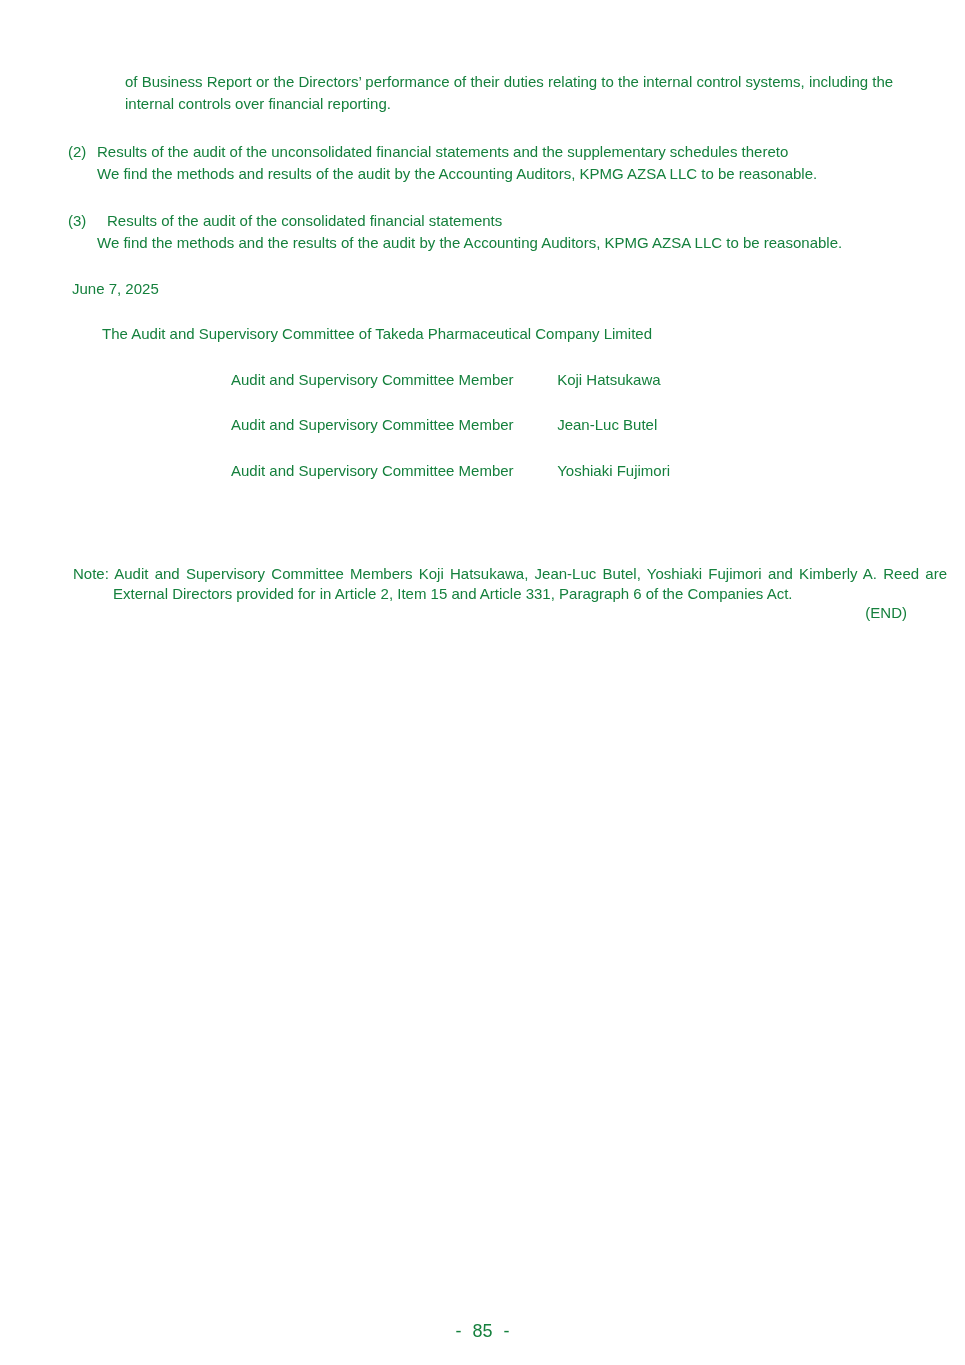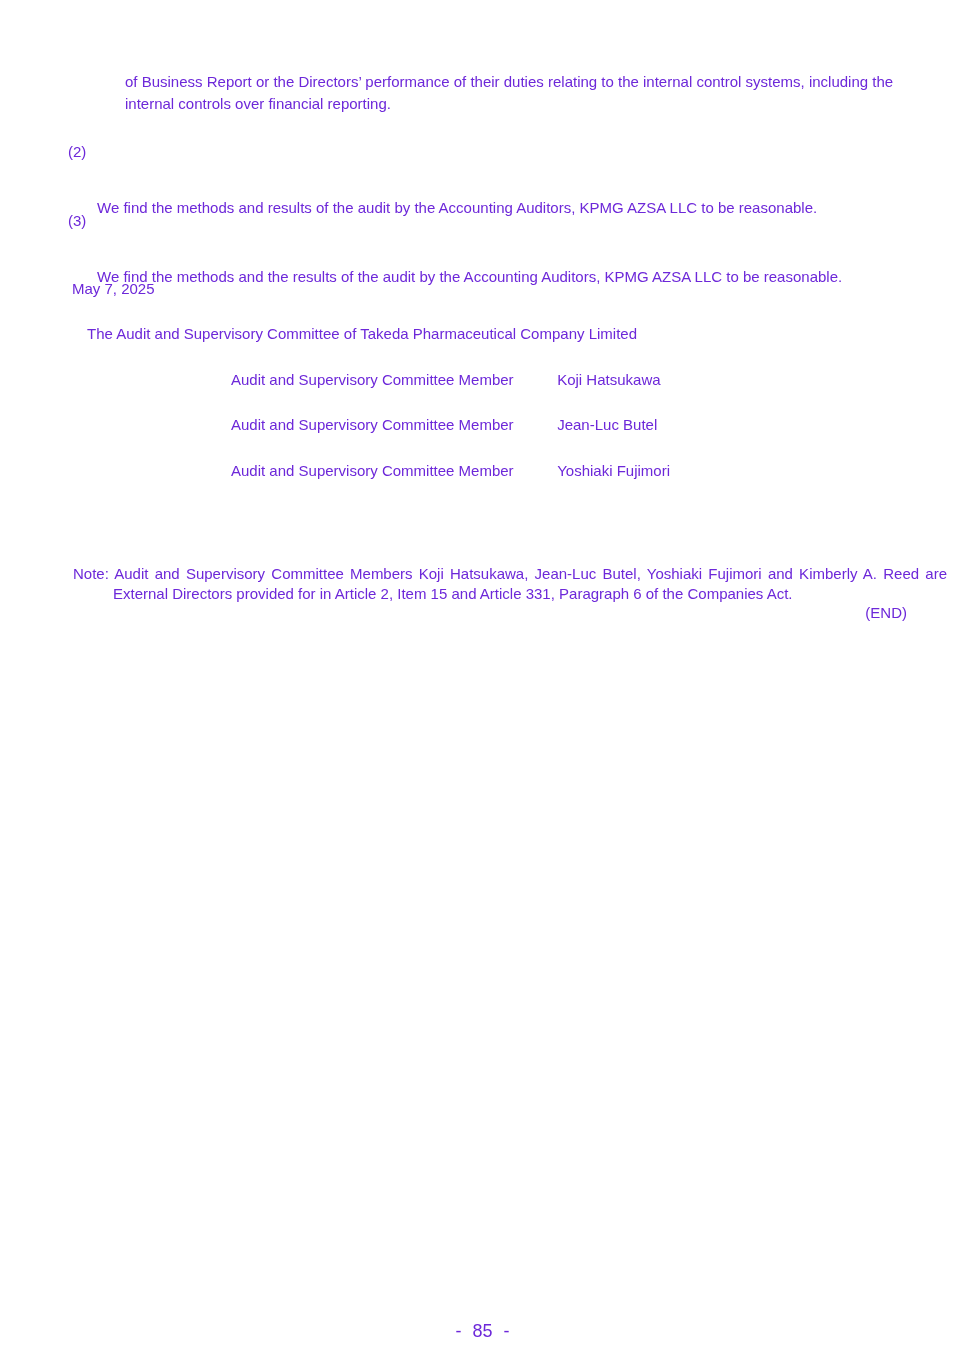--- a/index.html
+++ b/index.html
@@ -13,7 +13,7 @@
     height: 1365px;
     background: #ffffff;
     font-family: "Liberation Sans", sans-serif;
-    color: #6d28d9;
+    color: #15803d;
     font-size: 15px;
     overflow: hidden;
   }

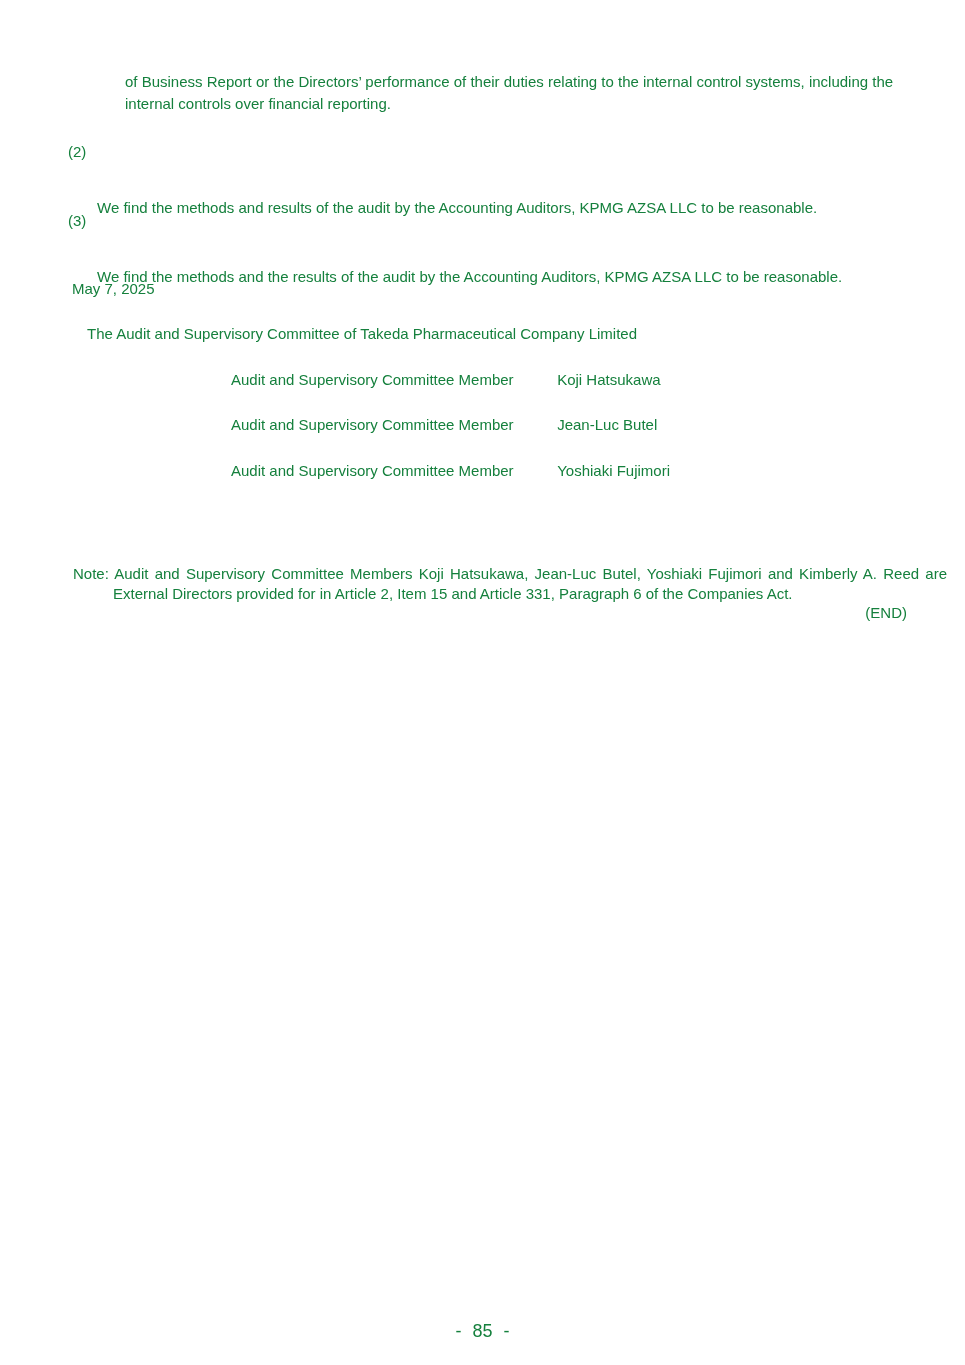--- a/index.html
+++ b/index.html
@@ -73,6 +73,7 @@
   <div class="abs intro">of Business Report or the Directors’ performance of their duties relating to the internal control systems, including the internal controls over financial reporting.</div>
 
   <div class="abs marker nowrap" style="left:68px; top:141px;">(2)</div>
+  <div class="abs item-title nowrap" style="left:97px; top:141px;">Results of the audit of the unconsolidated financial statements and the supplementary schedules thereto</div>
   <div class="abs item-body nowrap" style="left:97px; top:163px;">We find the methods and results of the audit by the Accounting Auditors, KPMG AZSA LLC to be reasonable.</div>
 
   <div class="abs marker nowrap" style="left:68px; top:210px;">(3)</div>

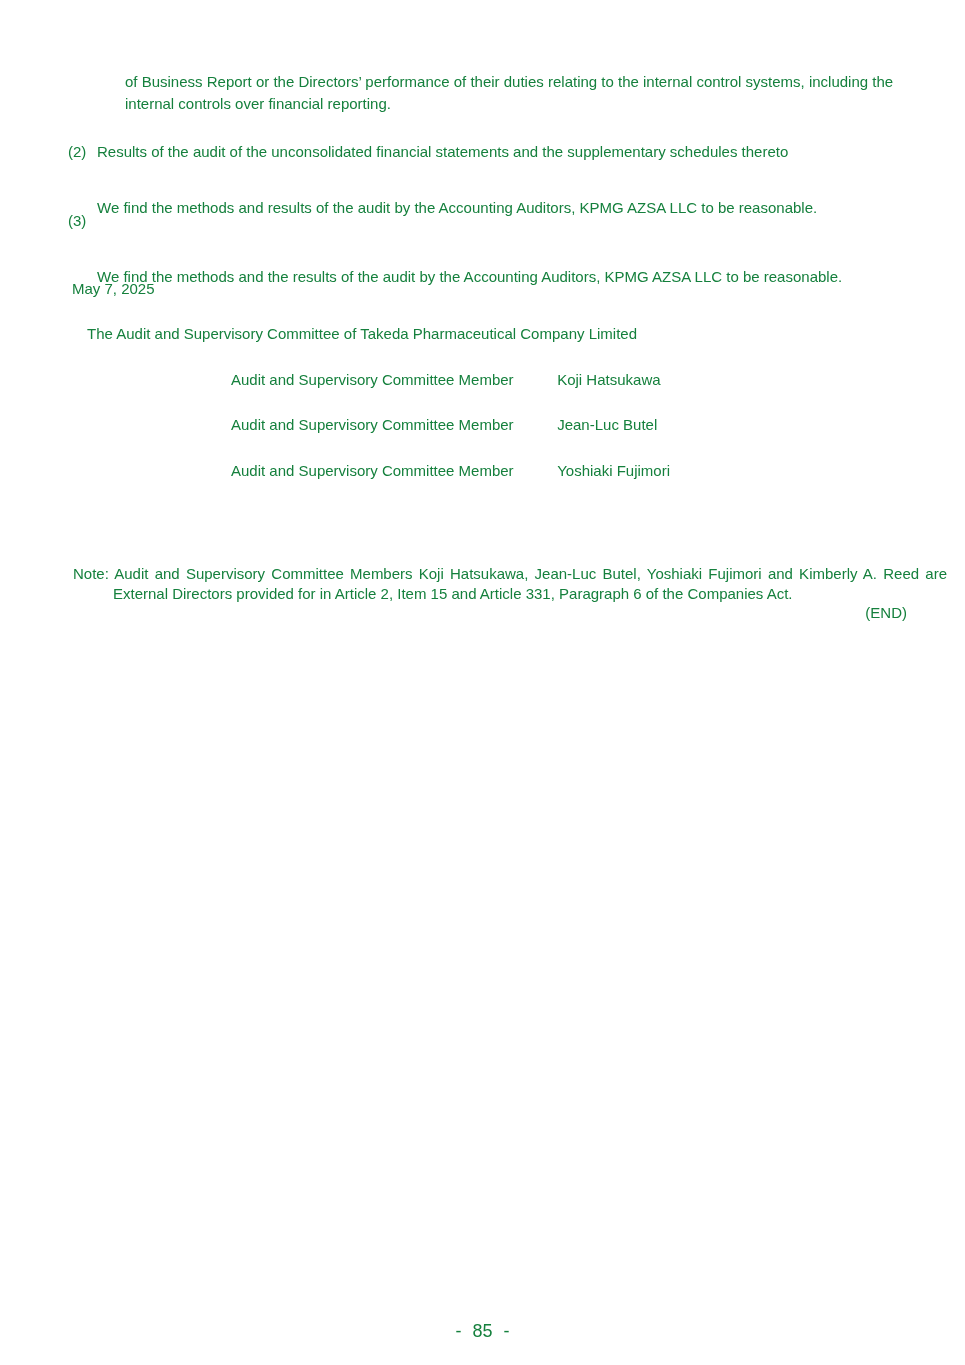--- a/index.html
+++ b/index.html
@@ -29,7 +29,7 @@
 
   .marker { line-height: 22px; }
   .item-title { line-height: 22px; }
-  .item-body { line-height: 22px; margin-top: 34px; }
+  .item-body { line-height: 22px; }
 
   .date-line { left: 72px; top: 278px; line-height: 22px; }
   .committee-line { left: 87px; top: 323px; line-height: 22px; text-align: right; }

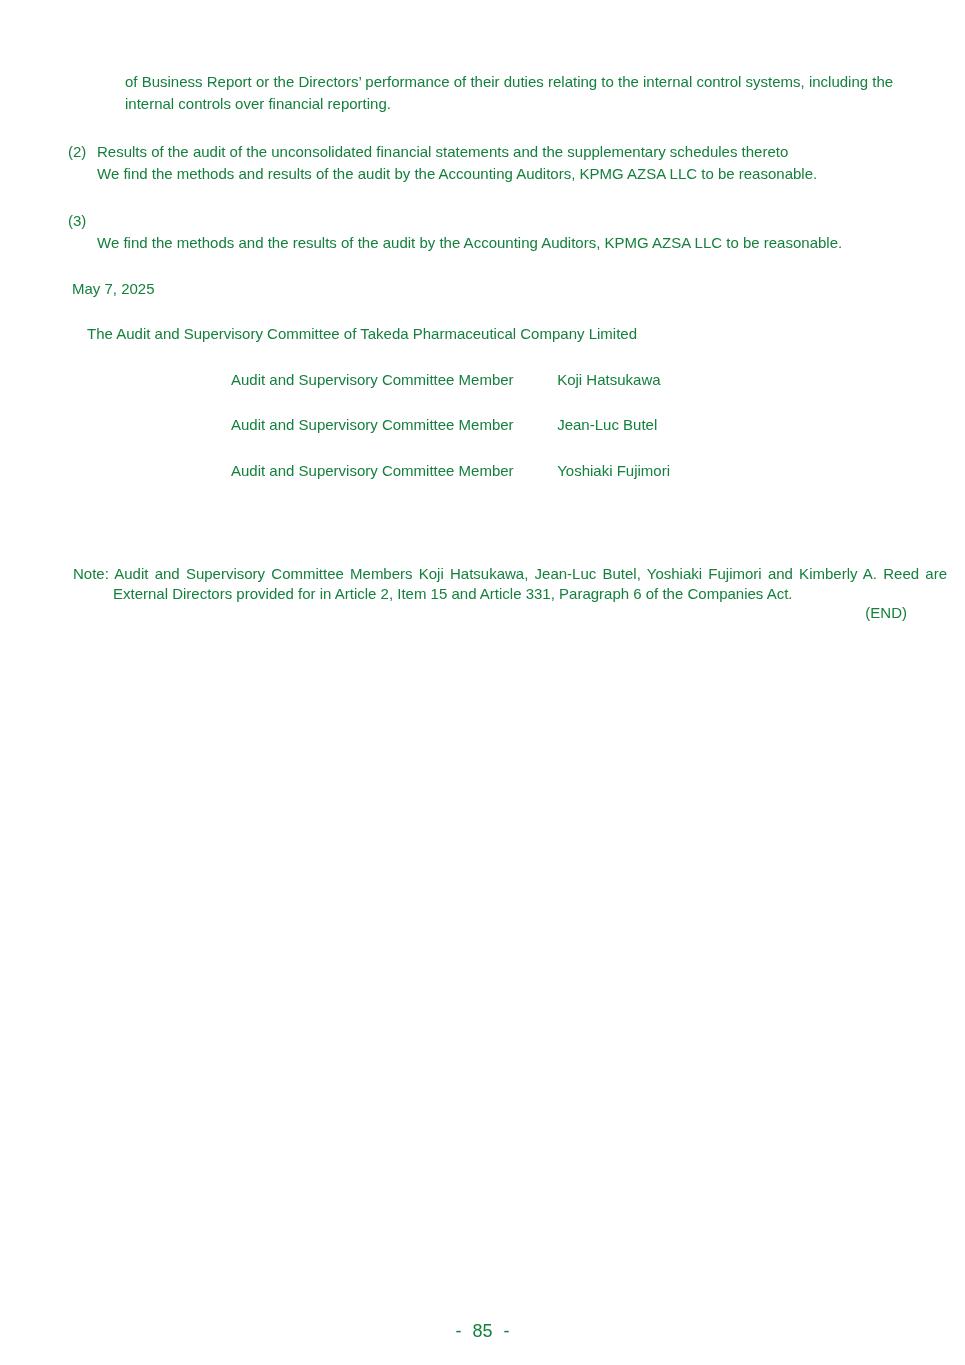--- a/index.html
+++ b/index.html
@@ -77,6 +77,7 @@
   <div class="abs item-body nowrap" style="left:97px; top:163px;">We find the methods and results of the audit by the Accounting Auditors, KPMG AZSA LLC to be reasonable.</div>
 
   <div class="abs marker nowrap" style="left:68px; top:210px;">(3)</div>
+  <div class="abs item-title nowrap" style="left:107px; top:210px;">Results of the audit of the consolidated financial statements</div>
   <div class="abs item-body nowrap" style="left:97px; top:232px;">We find the methods and the results of the audit by the Accounting Auditors, KPMG AZSA LLC to be reasonable.</div>
 
   <div class="abs date-line nowrap">May 7, 2025</div>

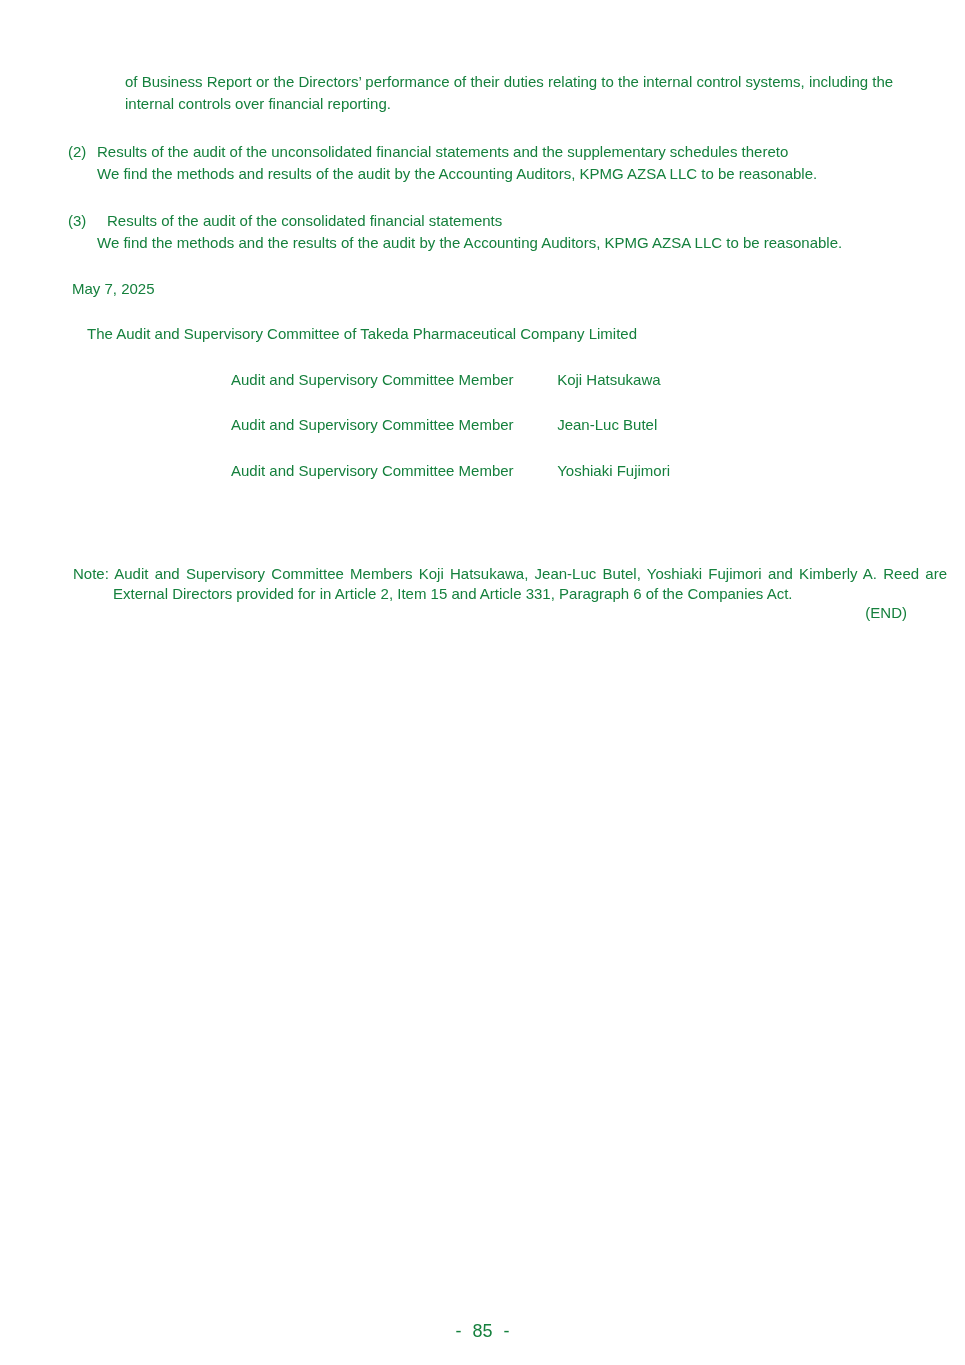--- a/index.html
+++ b/index.html
@@ -80,7 +80,7 @@
   <div class="abs item-title nowrap" style="left:107px; top:210px;">Results of the audit of the consolidated financial statements</div>
   <div class="abs item-body nowrap" style="left:97px; top:232px;">We find the methods and the results of the audit by the Accounting Auditors, KPMG AZSA LLC to be reasonable.</div>
 
-  <div class="abs date-line nowrap">May 7, 2025</div>
+  <div class="abs date-line nowrap">June 7, 2025</div>
 
   <div class="abs committee-line nowrap">The Audit and Supervisory Committee of Takeda Pharmaceutical Company Limited</div>
 

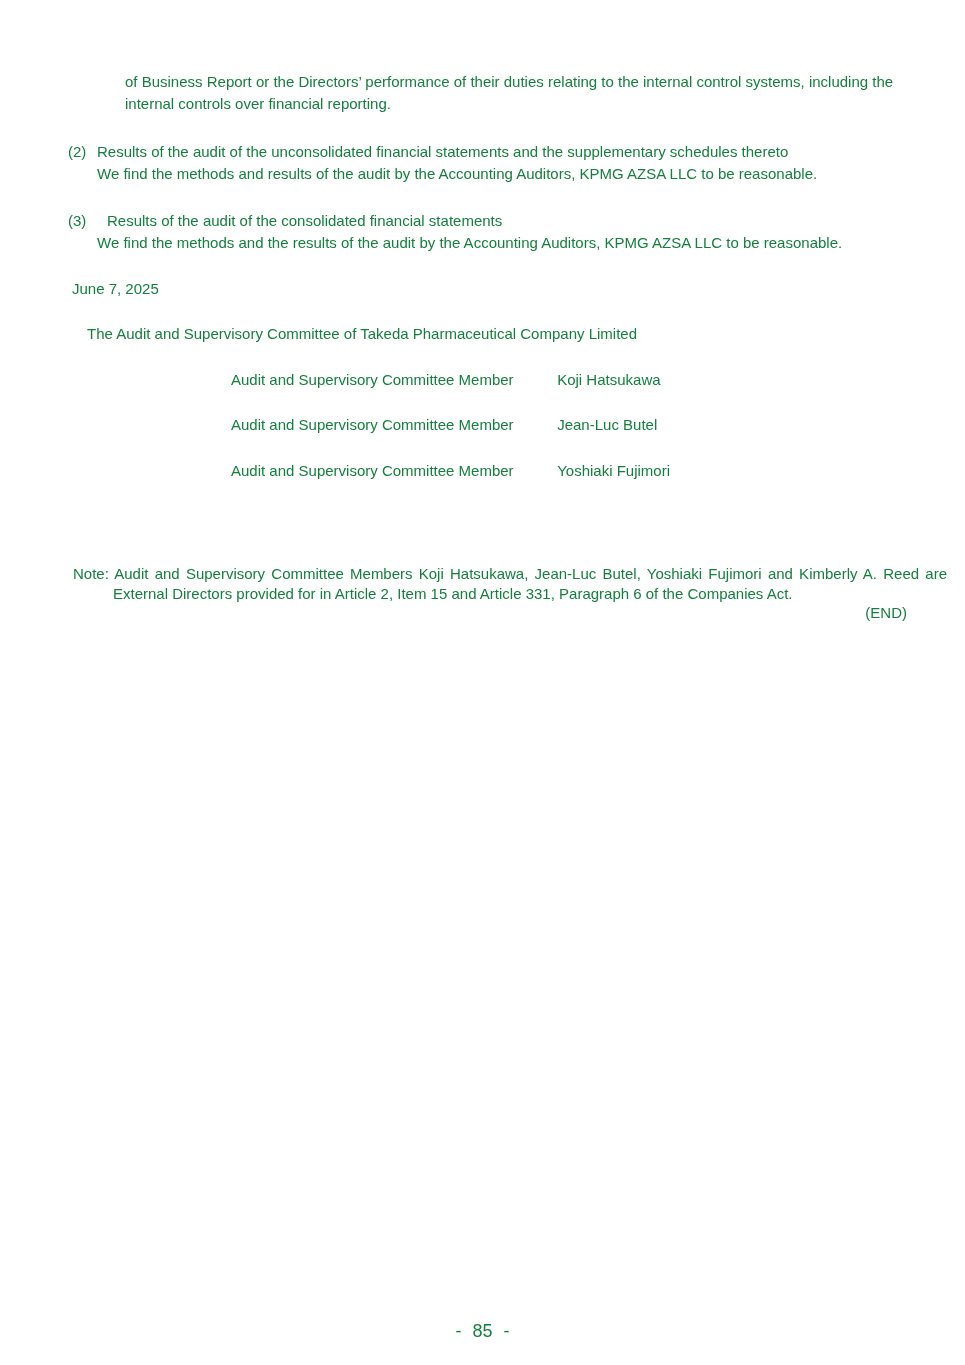--- a/index.html
+++ b/index.html
@@ -32,7 +32,7 @@
   .item-body { line-height: 22px; }
 
   .date-line { left: 72px; top: 278px; line-height: 22px; }
-  .committee-line { left: 87px; top: 323px; line-height: 22px; text-align: right; }
+  .committee-line { left: 102px; top: 323px; line-height: 22px; text-align: right; }
 
   .member-row { left: 231px; line-height: 22px; white-space: nowrap; }
   .member-title { display: inline-block; width: 322px; }

